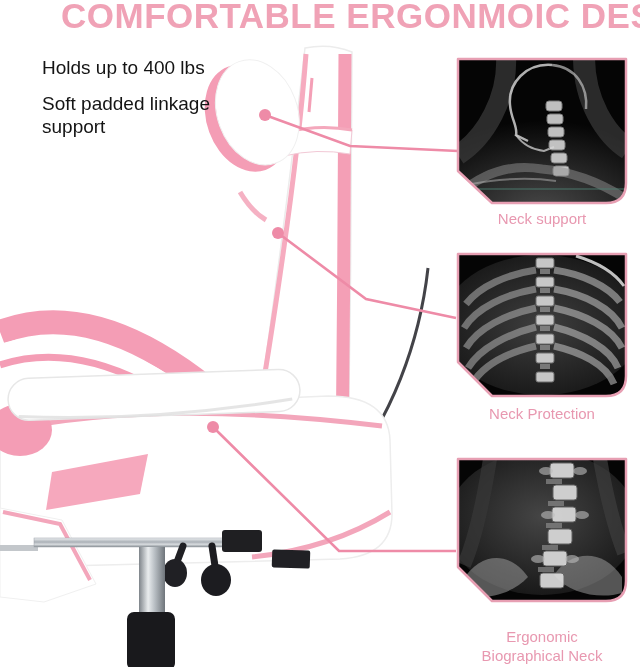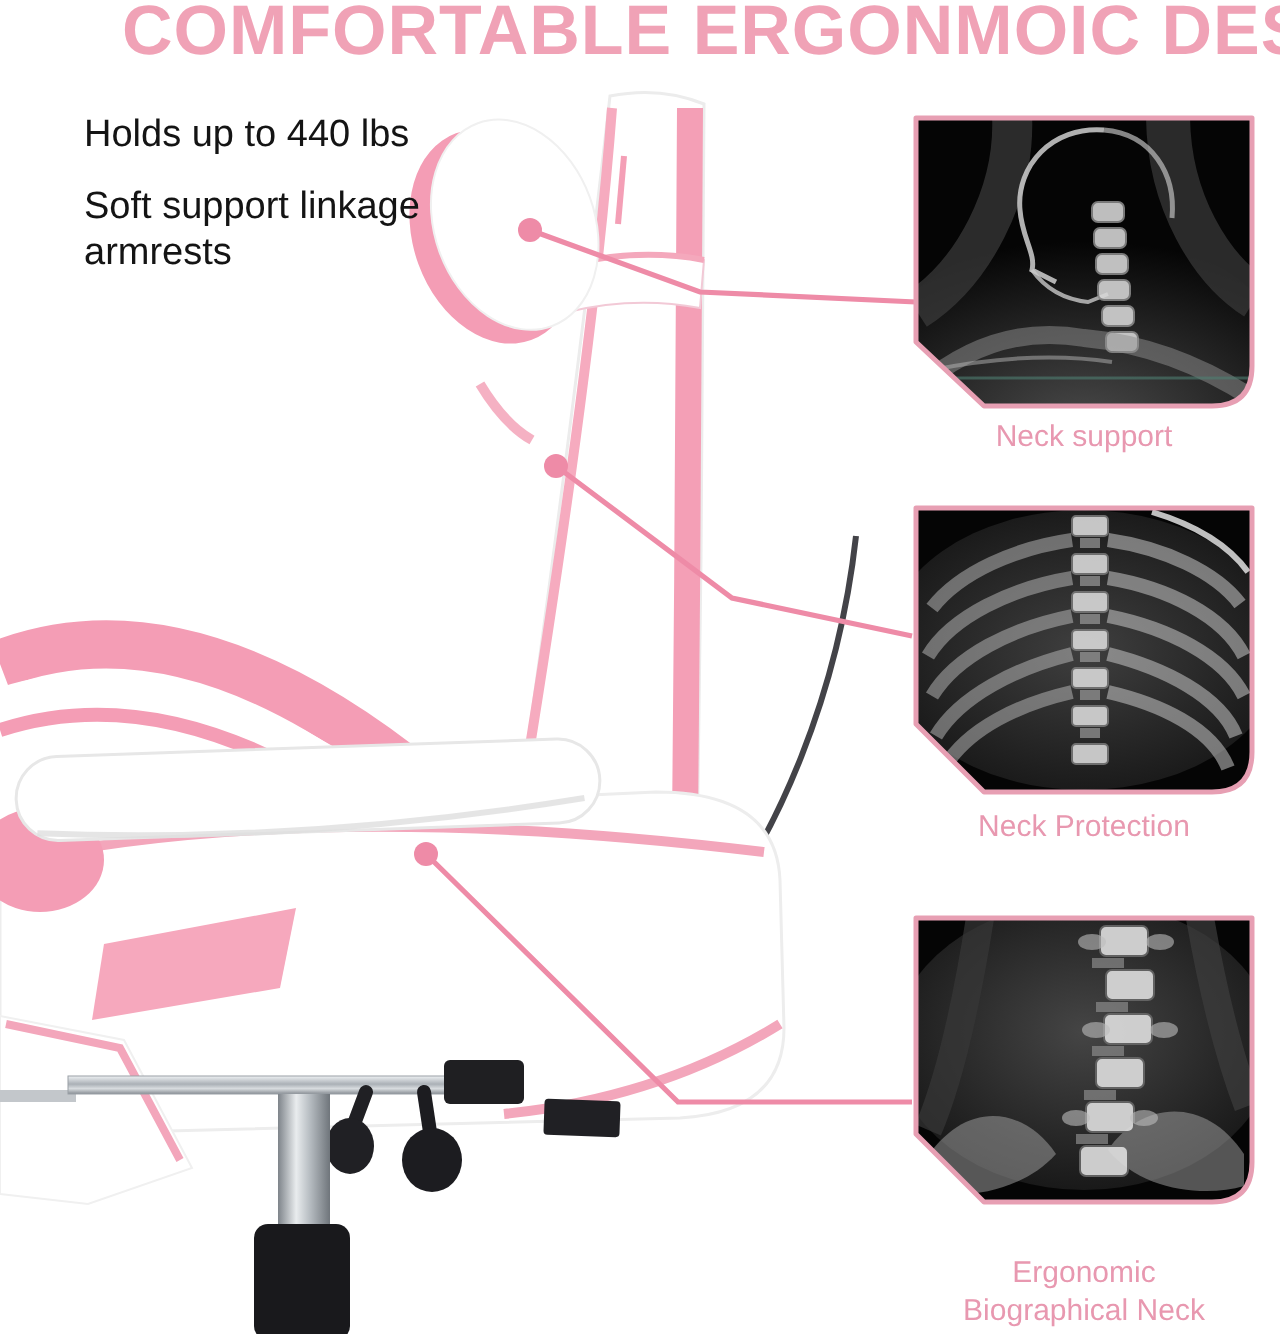--- a/index.html
+++ b/index.html
@@ -259,7 +259,7 @@
   </div>
 
   <div class="features">
-    <p class="feature">Holds up to 440 lbs</p>
+    <p class="feature">Holds up to 400 lbs</p>
     <p class="feature">Soft support linkage armrests</p>
   </div>
 

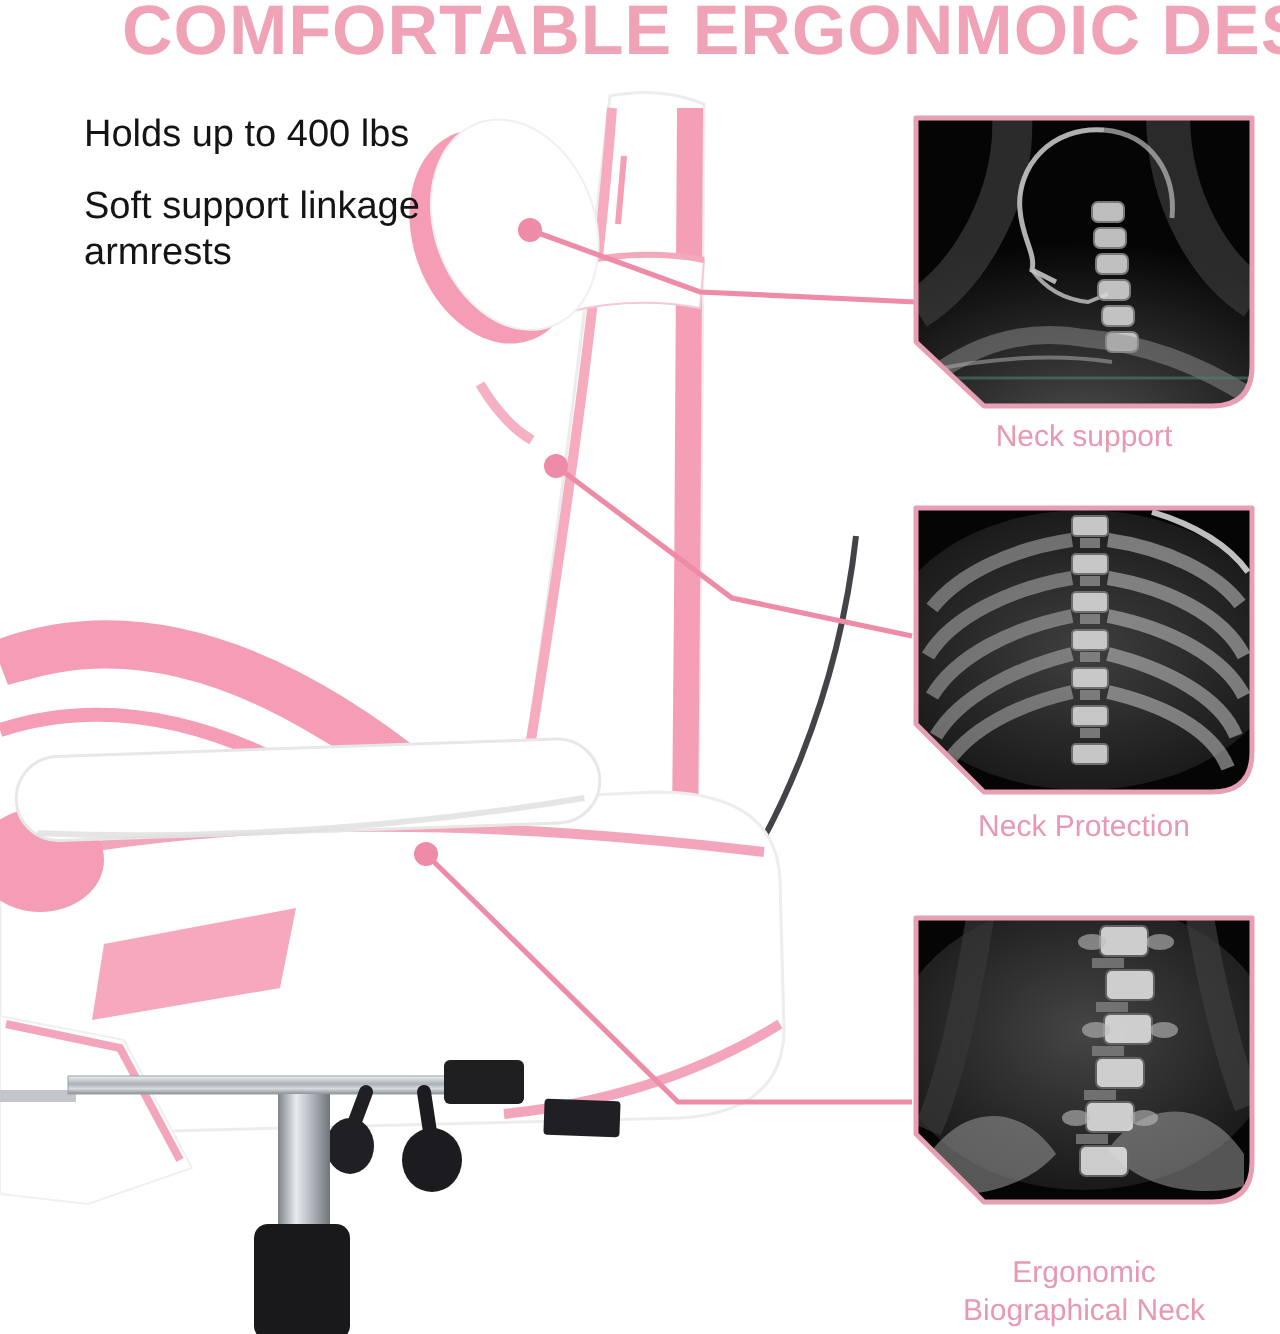--- a/index.html
+++ b/index.html
@@ -260,7 +260,7 @@
 
   <div class="features">
     <p class="feature">Holds up to 400 lbs</p>
-    <p class="feature">Soft support linkage armrests</p>
+    <p class="feature">Soft padded linkage support</p>
   </div>
 
 </div>

